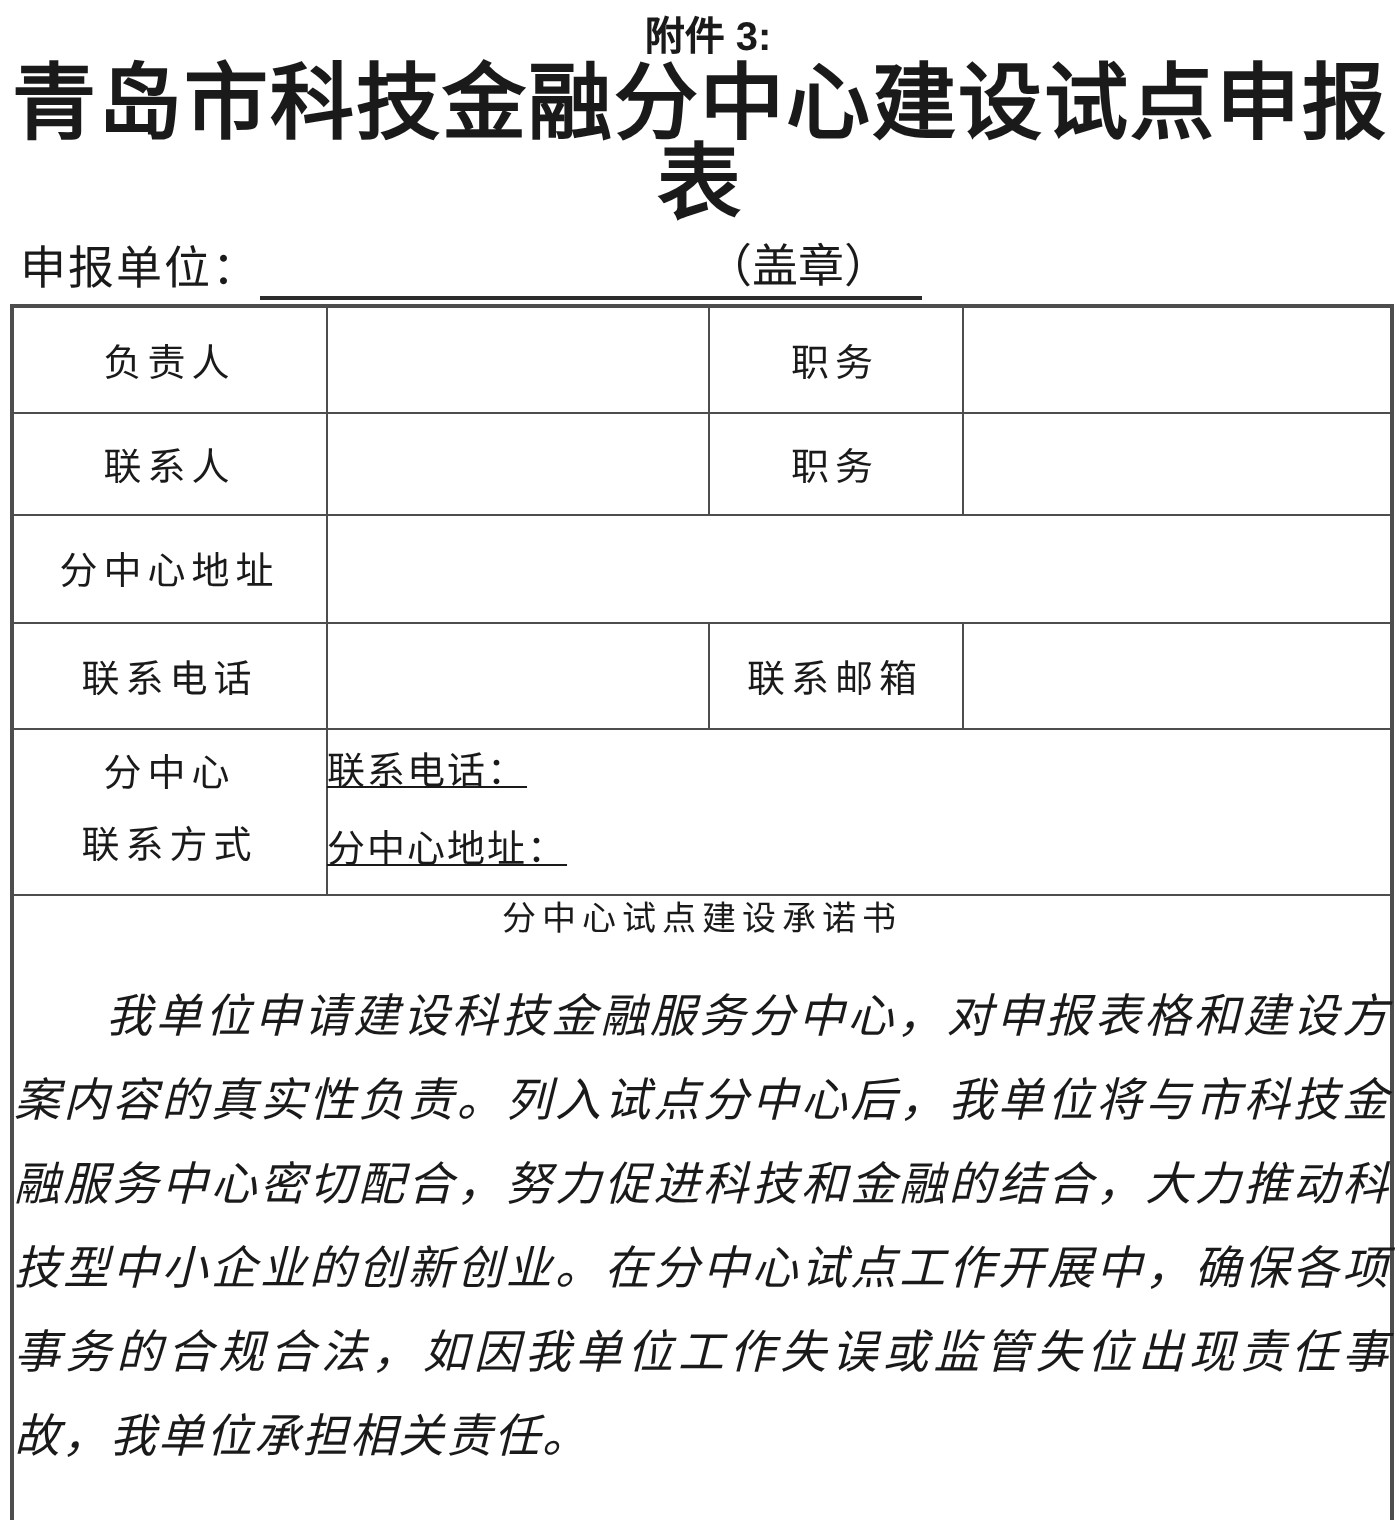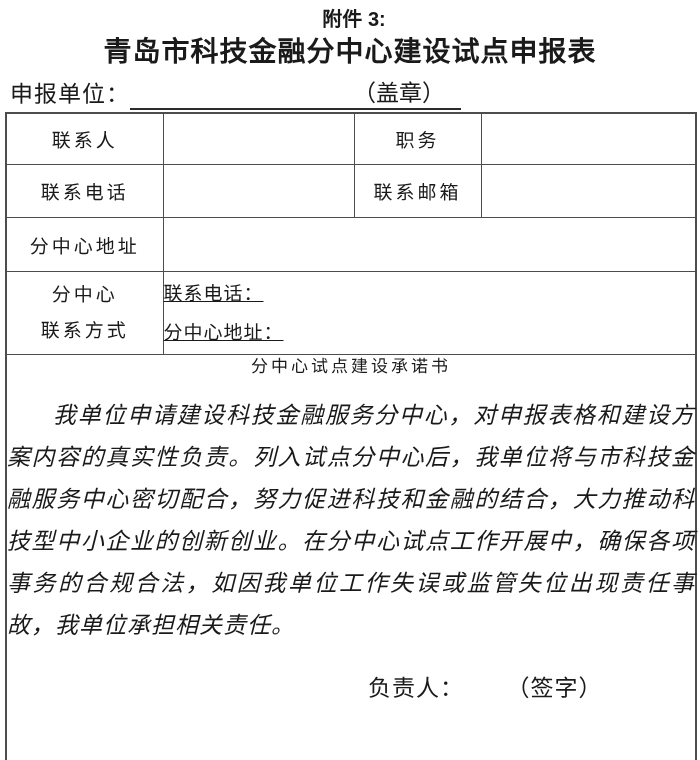--- a/index.html
+++ b/index.html
@@ -29,7 +29,7 @@
   .doc-title {
     text-align: center;
     font-family: "Liberation Sans", "DejaVu Sans", sans-serif;
-    font-size: 28px;
+    font-size: 42px;
     font-weight: 700;
     line-height: 40px;
     letter-spacing: 1px;

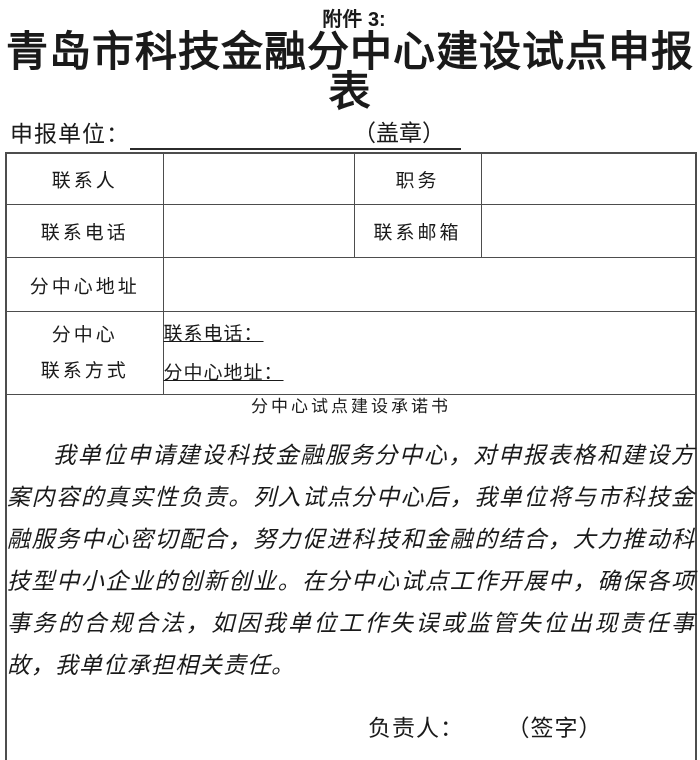--- a/index.html
+++ b/index.html
@@ -141,6 +141,12 @@
       <col style="width:215px">
     </colgroup>
     <tbody>
+      <tr style="height:53px">
+        <td class="label-cell">负责人</td>
+        <td class="value-cell"></td>
+        <td class="label-cell">职务</td>
+        <td class="value-cell"></td>
+      </tr>
       <tr style="height:51px">
         <td class="label-cell">联系人</td>
         <td class="value-cell"></td>

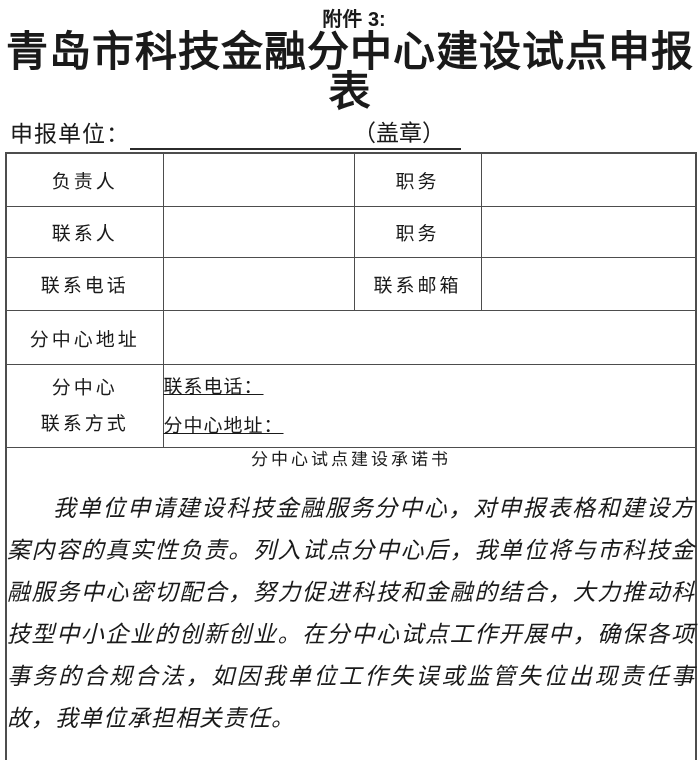--- a/index.html
+++ b/index.html
@@ -153,15 +153,15 @@
         <td class="label-cell">职务</td>
         <td class="value-cell"></td>
       </tr>
+      <tr style="height:54px">
+        <td class="label-cell">分中心地址</td>
+        <td class="value-cell" colspan="3"></td>
+      </tr>
       <tr style="height:53px">
         <td class="label-cell">联系电话</td>
         <td class="value-cell"></td>
         <td class="label-cell">联系邮箱</td>
         <td class="value-cell"></td>
-      </tr>
-      <tr style="height:54px">
-        <td class="label-cell">分中心地址</td>
-        <td class="value-cell" colspan="3"></td>
       </tr>
       <tr style="height:83px">
         <td class="label-cell stack-label">

